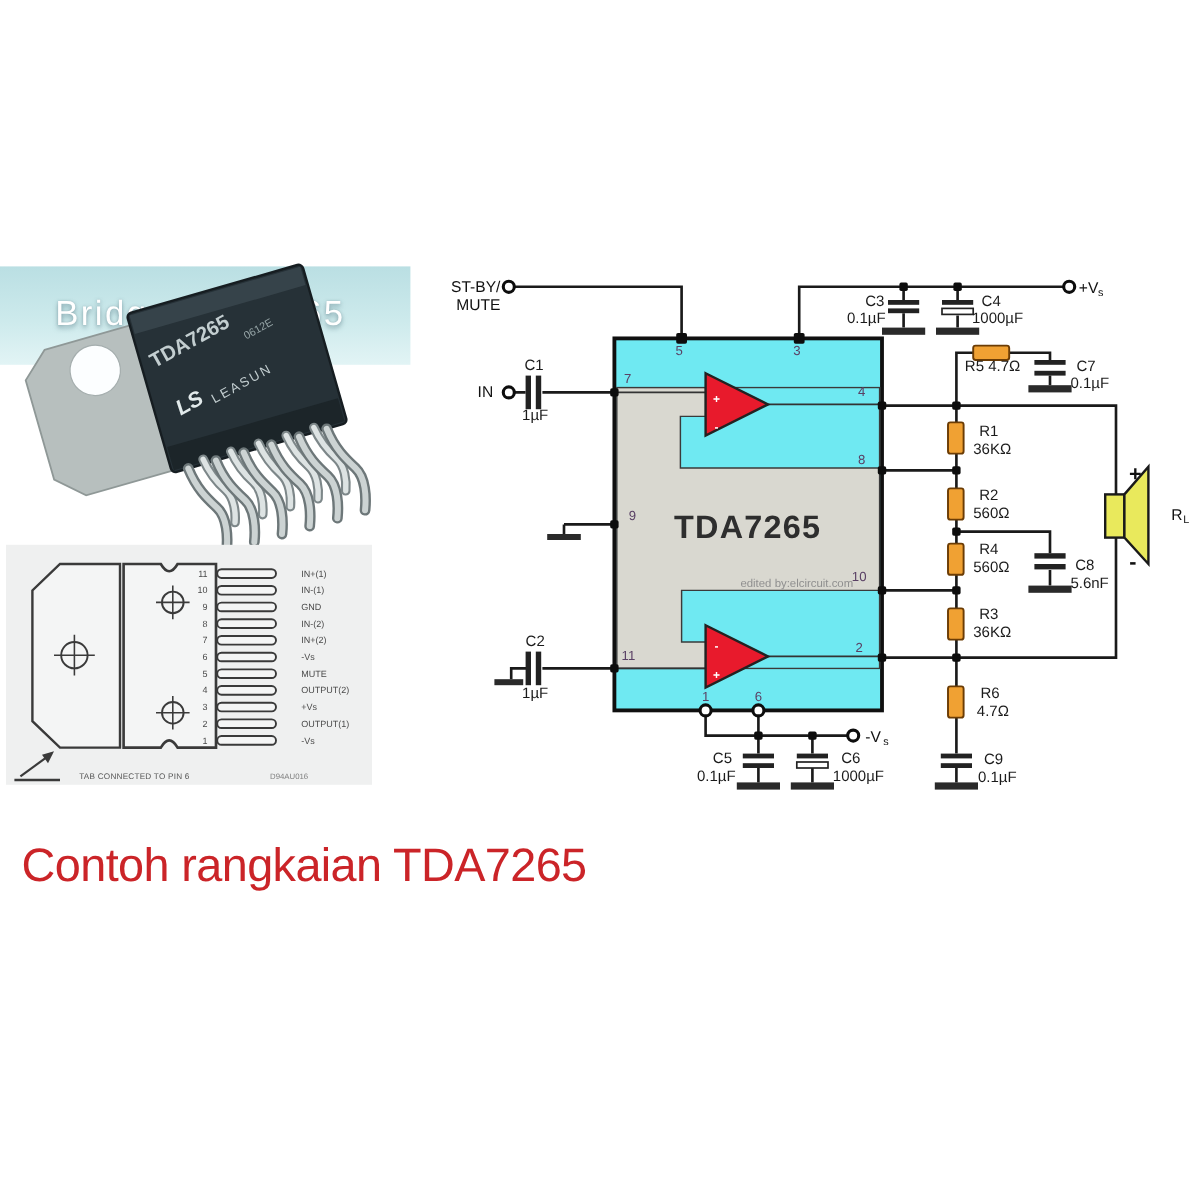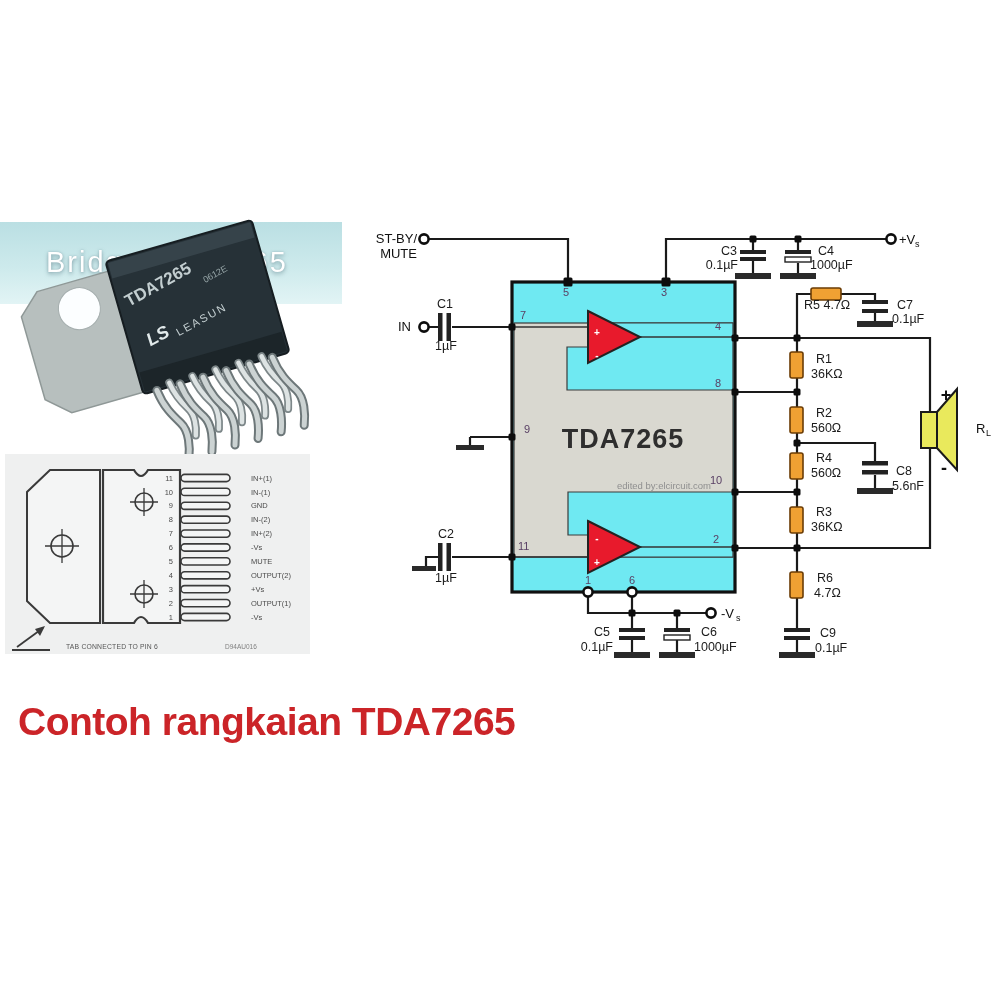--- a/index.html
+++ b/index.html
@@ -10,7 +10,7 @@
   .photo-title{position:absolute;left:46px;top:246px;font-size:29px;letter-spacing:2px;
         color:#ffffff;text-shadow:0 2px 4px rgba(90,125,135,.6),0 0 2px rgba(120,150,160,.5);
         white-space:nowrap;}
-  .caption{position:absolute;left:18px;top:700px;font-size:39px;font-weight:bold;
+  .caption{position:absolute;left:18px;top:700px;font-size:39px;font-weight:normal;
         letter-spacing:-0.5px;color:#cb2428;white-space:nowrap;}
   svg.main{position:absolute;left:0;top:0;}
   svg text{font-family:"Liberation Sans",sans-serif;}

